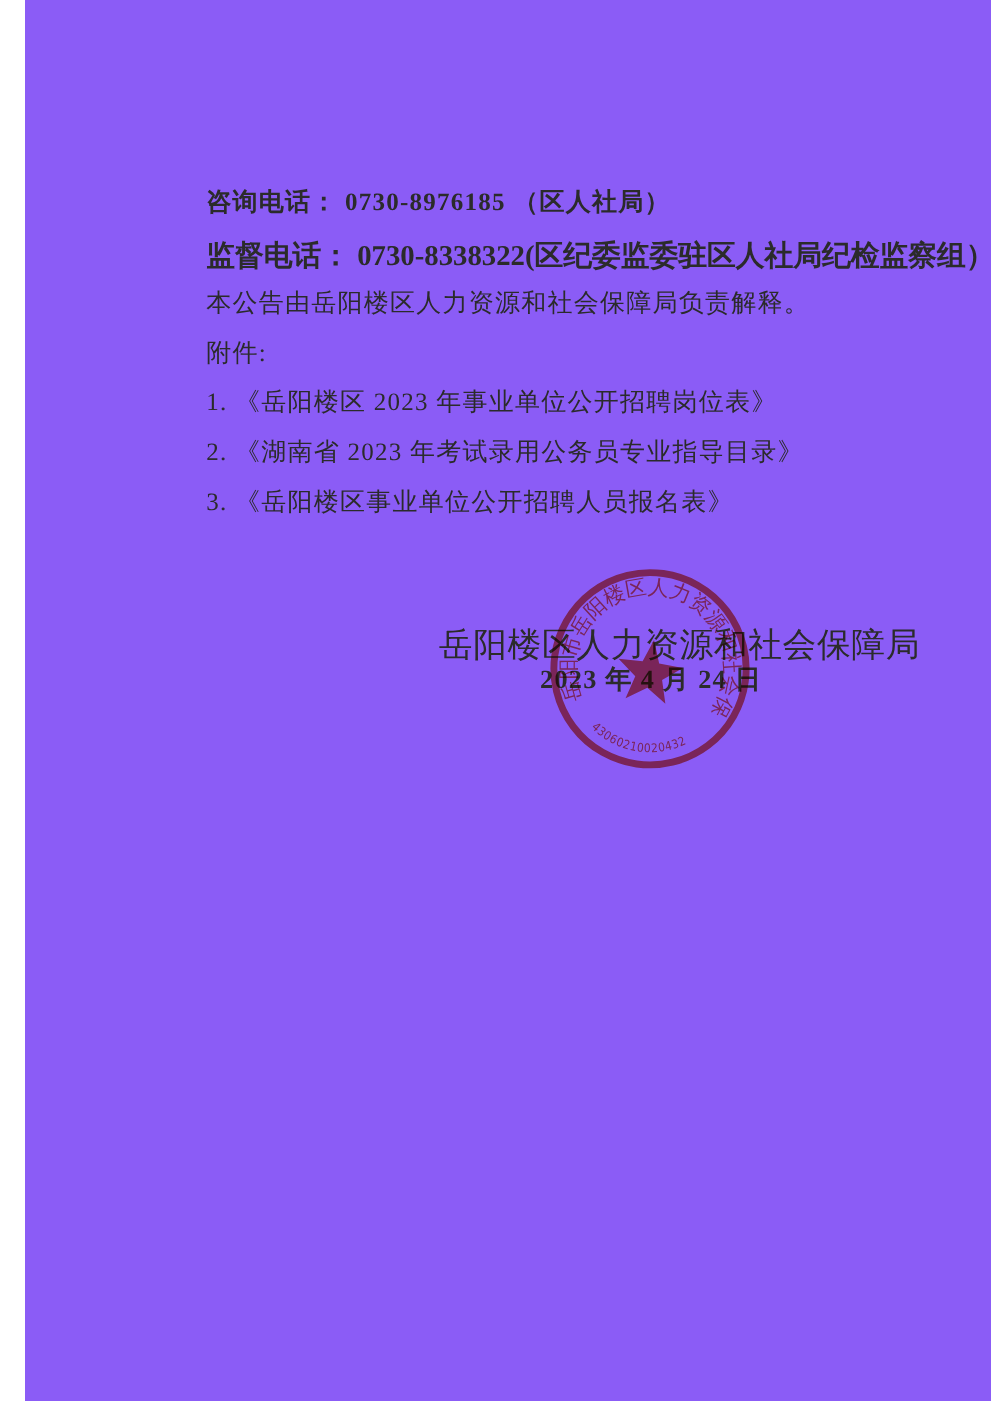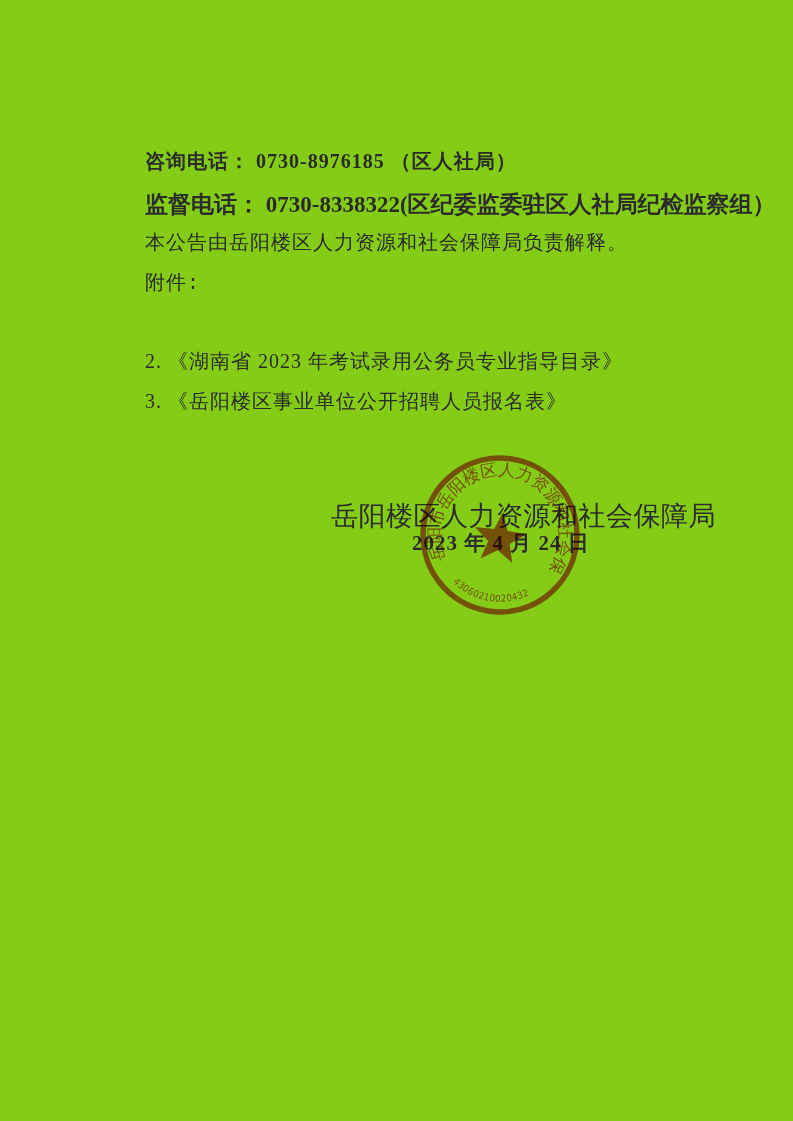--- a/index.html
+++ b/index.html
@@ -13,7 +13,7 @@
     font-family: "Liberation Serif", "DejaVu Serif", serif;
     color: #2b2b2b;
   }
-  .page { position: absolute; inset: 0; background: #84cc16; }
+  .page { position: absolute; inset: 0; background: #8b5cf6; margin-left: 20px; }
   .line {
     position: absolute;
     left: 145px;

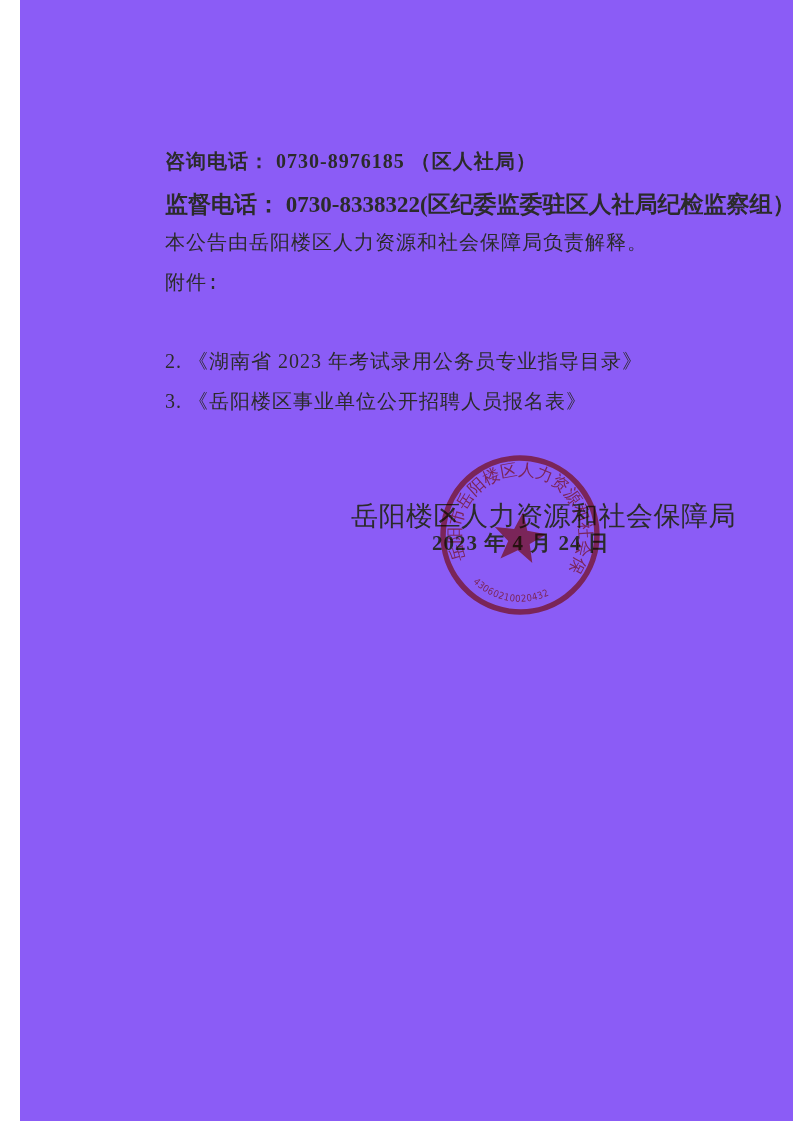--- a/index.html
+++ b/index.html
@@ -26,7 +26,7 @@
   .l-consult   { top: 148px; }
   .l-supervise { top: 189px; font-size: 23px; letter-spacing: 0; }
   .l-interpret { top: 229px; }
-  .l-attach    { top: 269px; font-family: Liberation Mono, monospace; }
+  .l-attach    { top: 269px; }
   .l-item1     { top: 308px; }
   .l-item2     { top: 348px; text-align: center; }
   .l-item3     { top: 388px; }

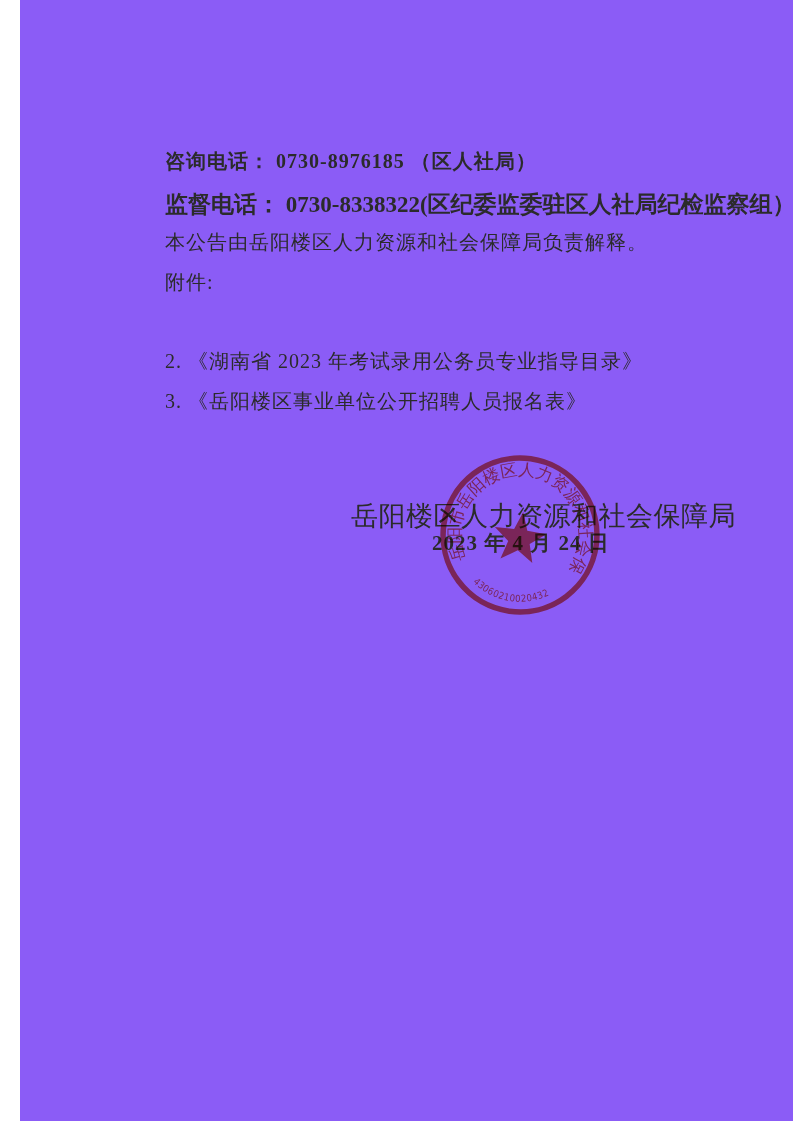--- a/index.html
+++ b/index.html
@@ -82,6 +82,7 @@
 
   <div class="line l-attach">附件:</div>
 
+  <div class="line l-item1">1. 《岳阳楼区 2023 年事业单位公开招聘岗位表》</div>
 
   <div class="line l-item2">2. 《湖南省 2023 年考试录用公务员专业指导目录》</div>
 

